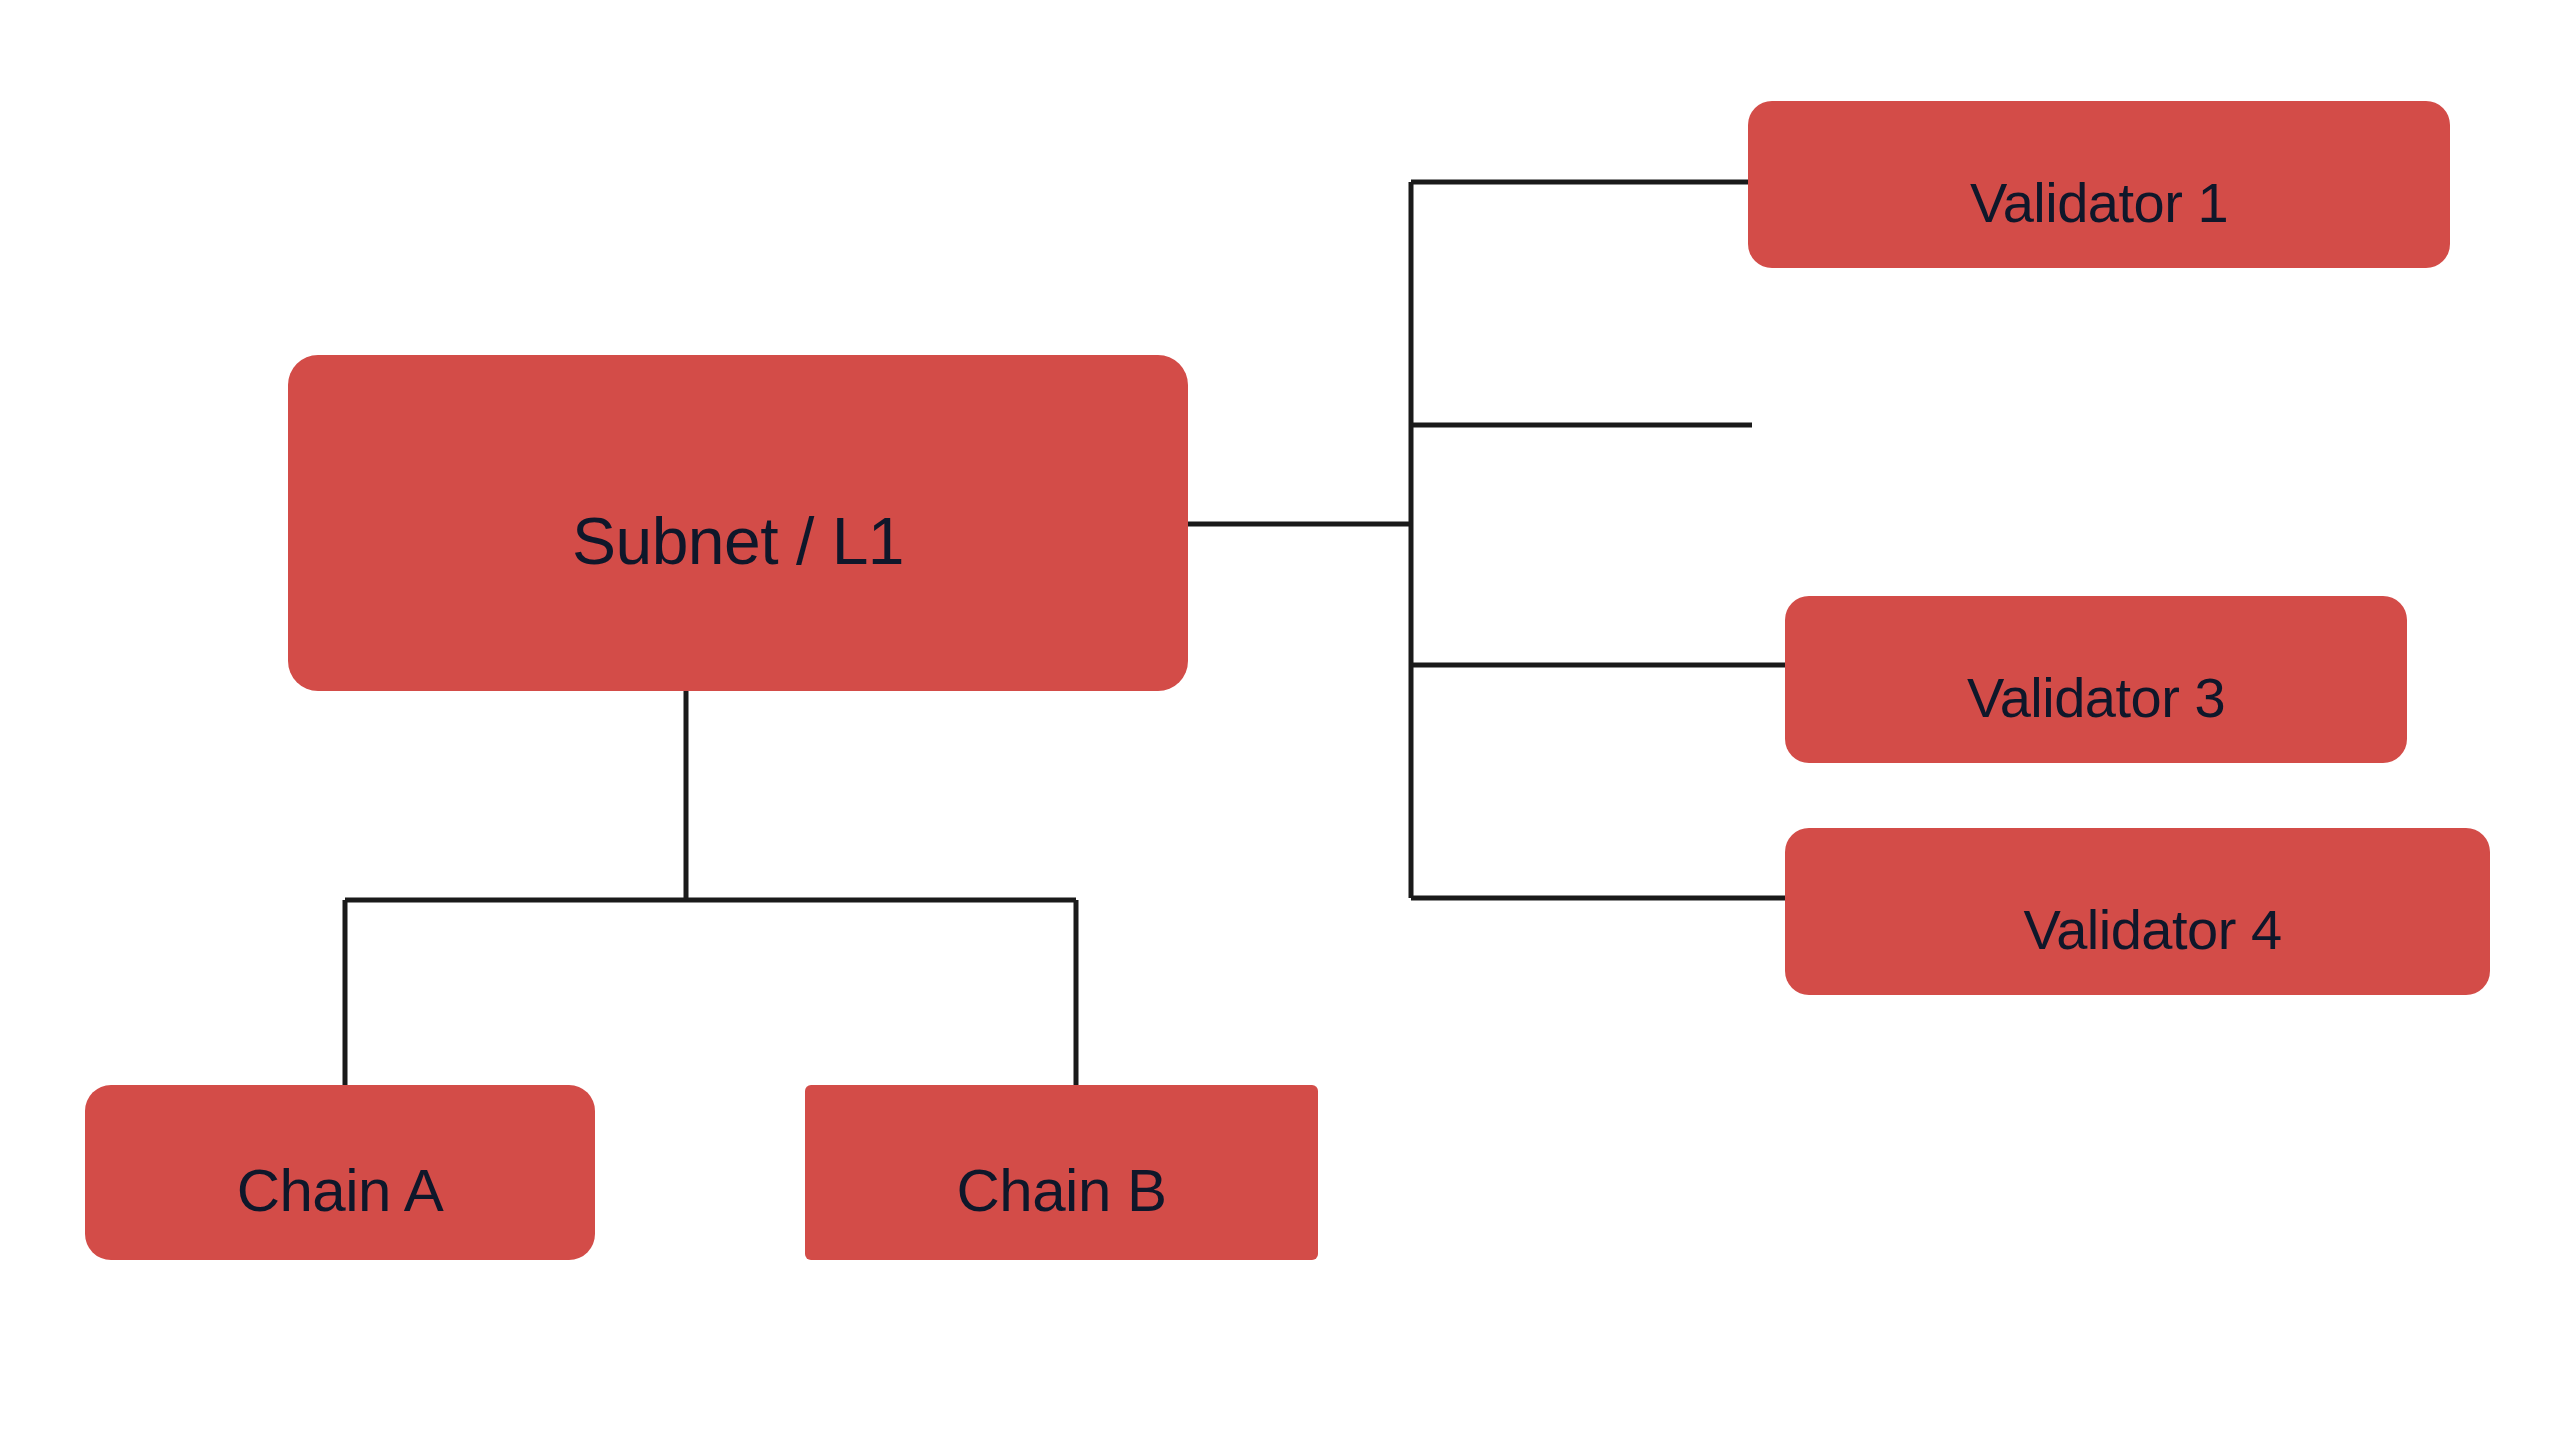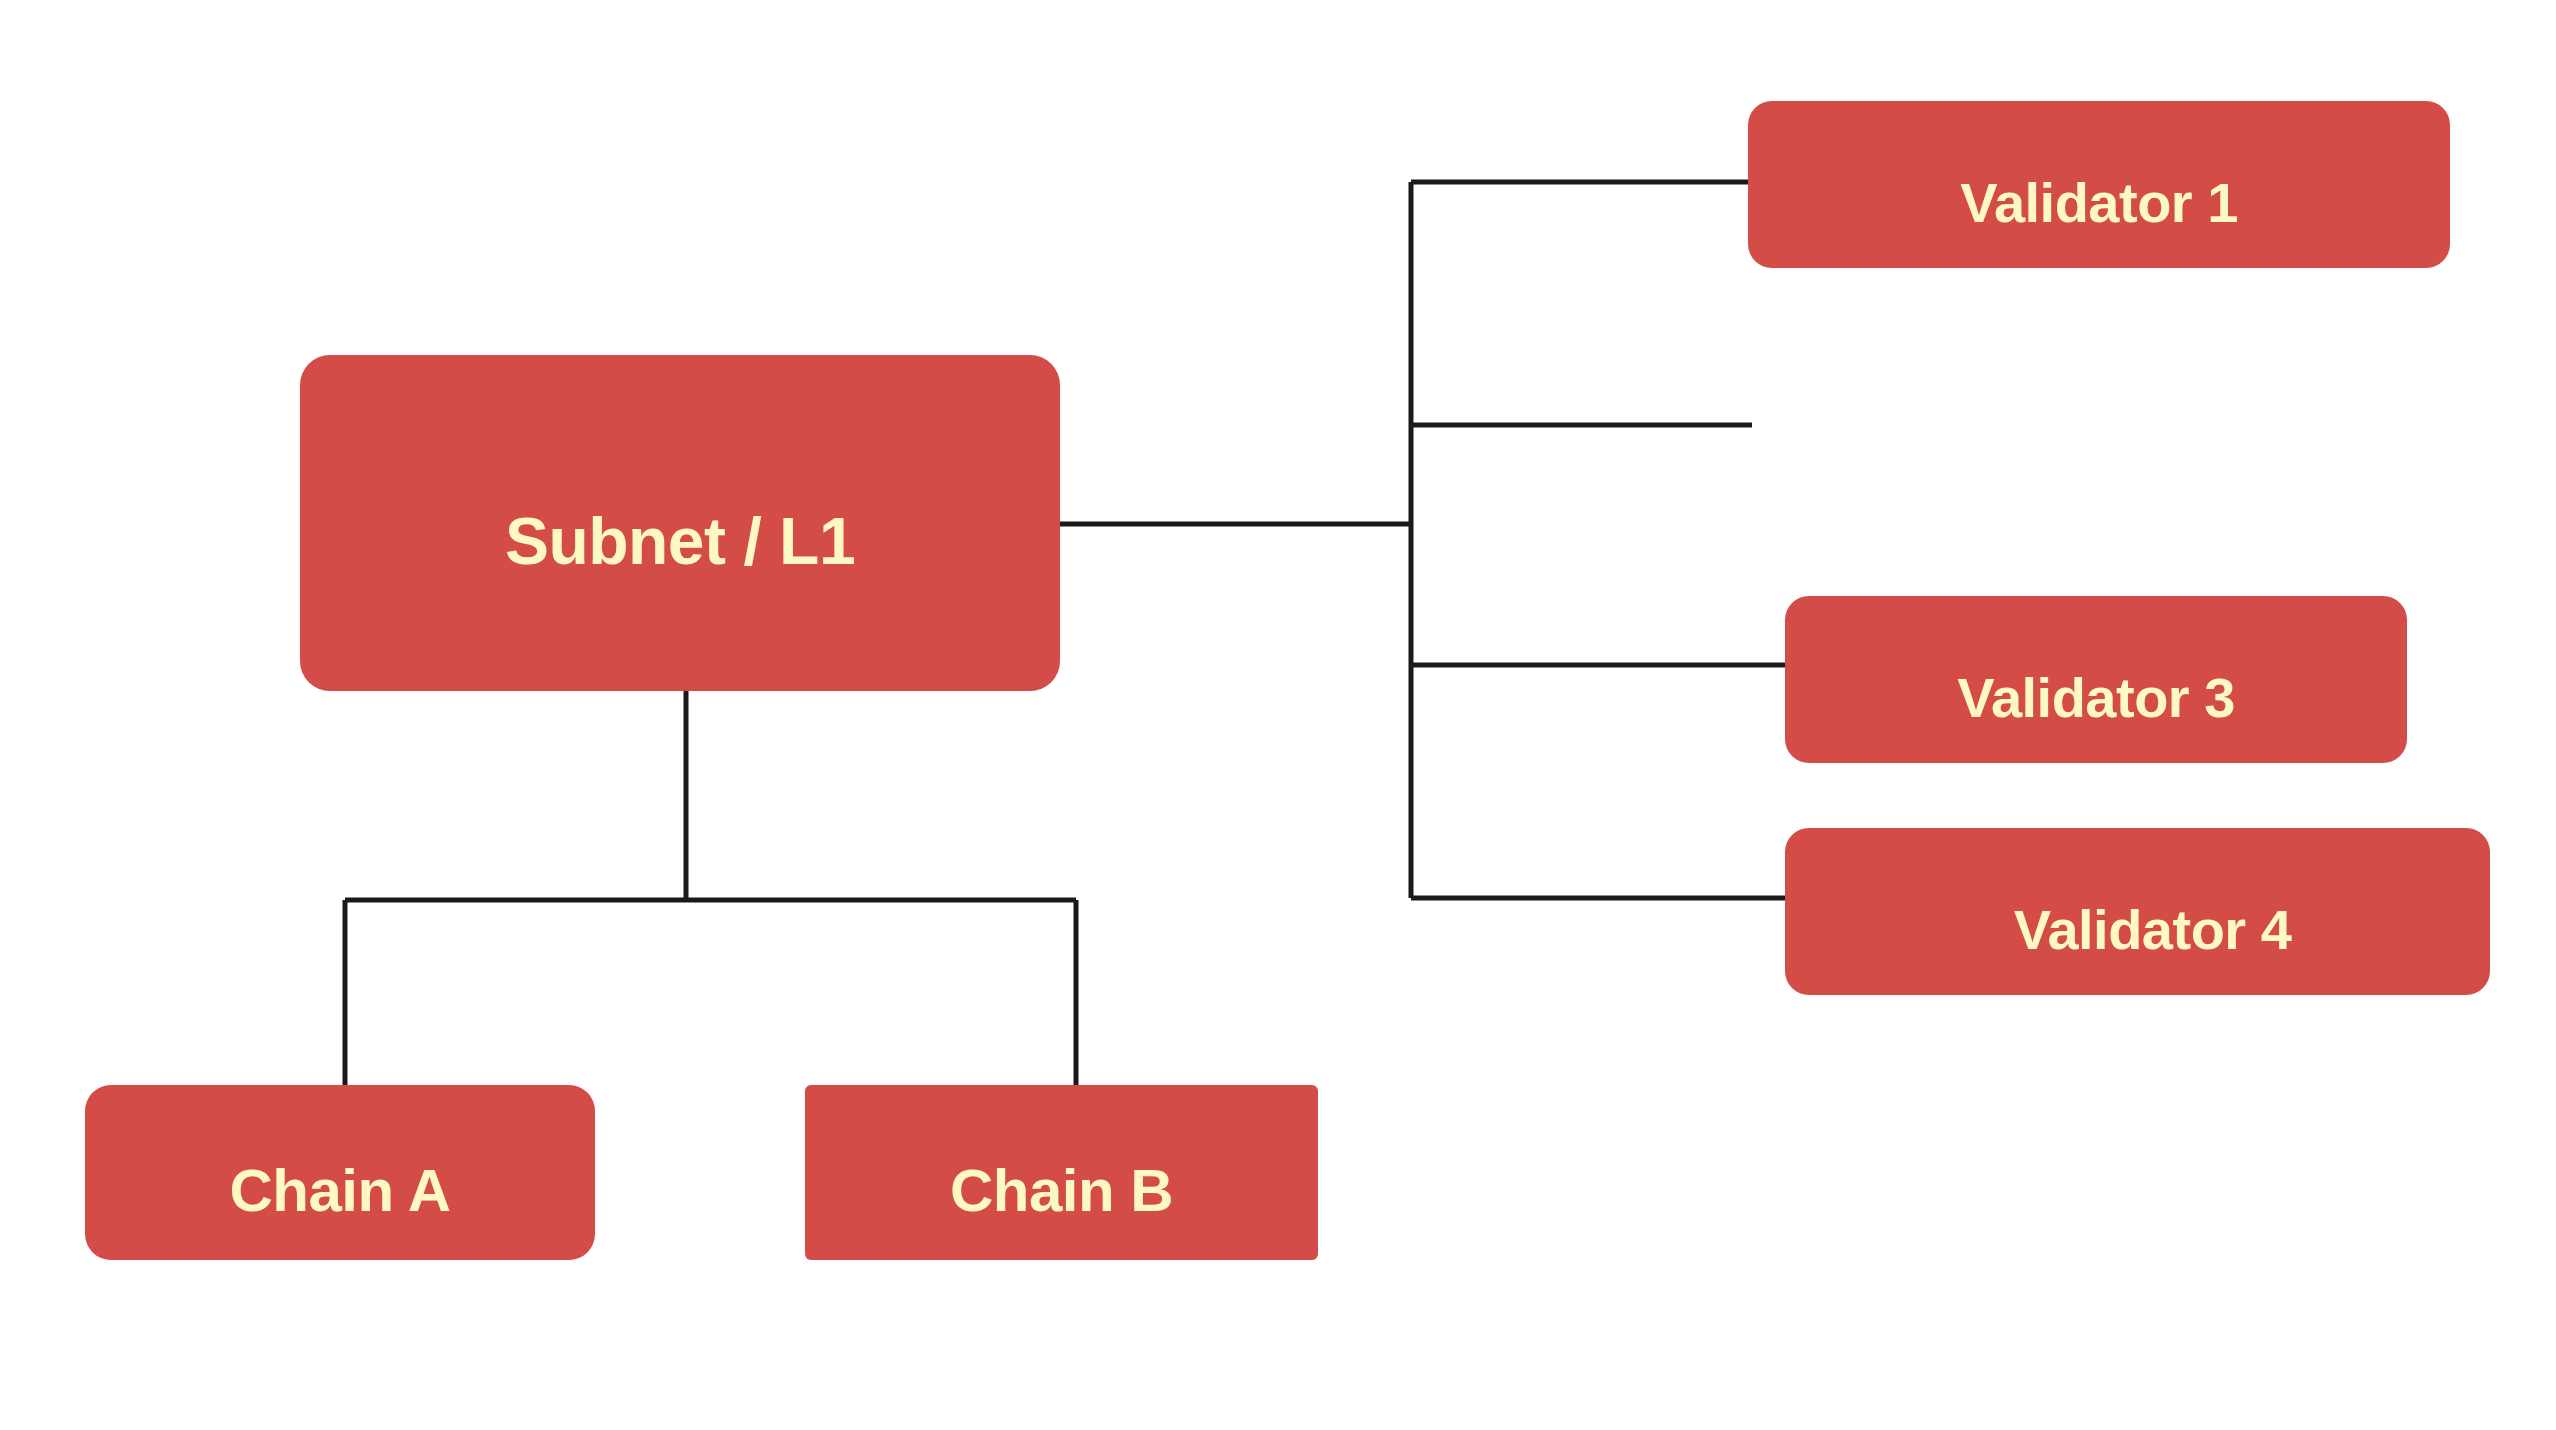--- a/index.html
+++ b/index.html
@@ -44,8 +44,8 @@
   }
   .node-label {
     display: block;
-    color: #fef9c3;
-    font-weight: bold;
+    color: #0f172a;
+    font-weight: normal;
     margin-top: 36px;
   }
 

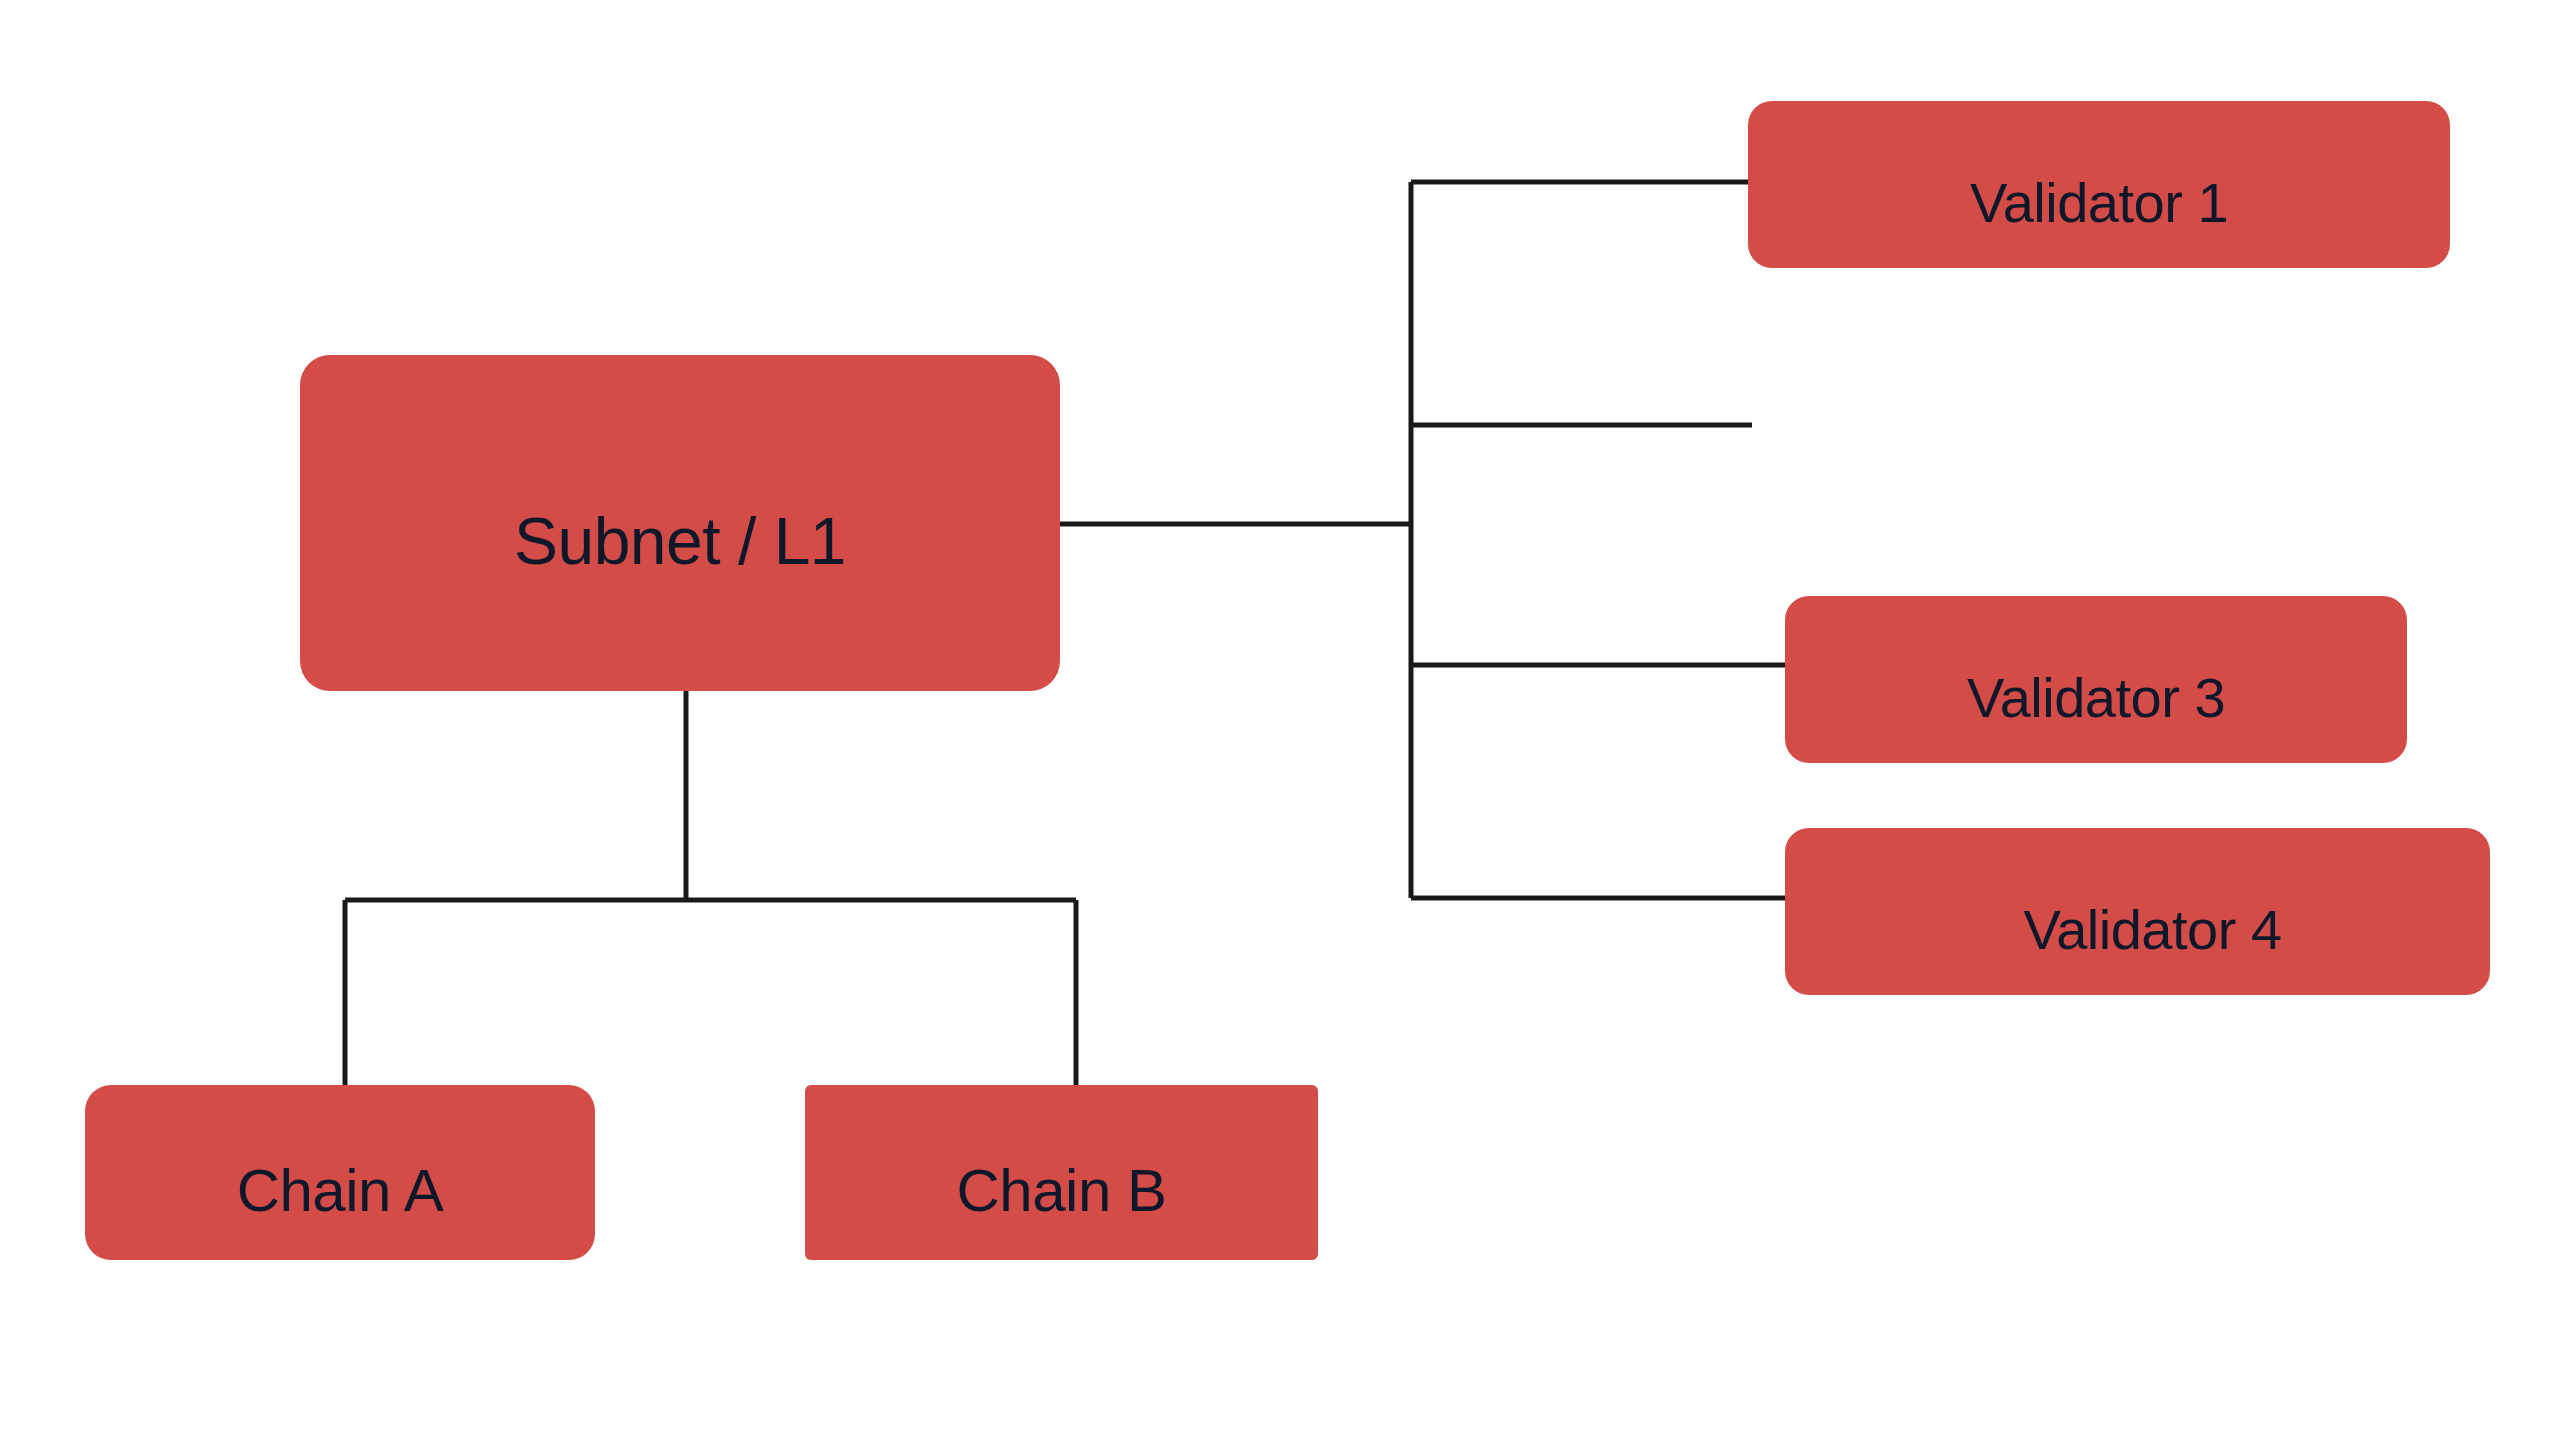--- a/index.html
+++ b/index.html
@@ -51,9 +51,9 @@
 
   
   #node-subnet {
-    left: 300px;
+    left: 288px;
     top: 355px;
-    width: 760px;
+    width: 900px;
     height: 336px;
     border-radius: 30px;
   }

